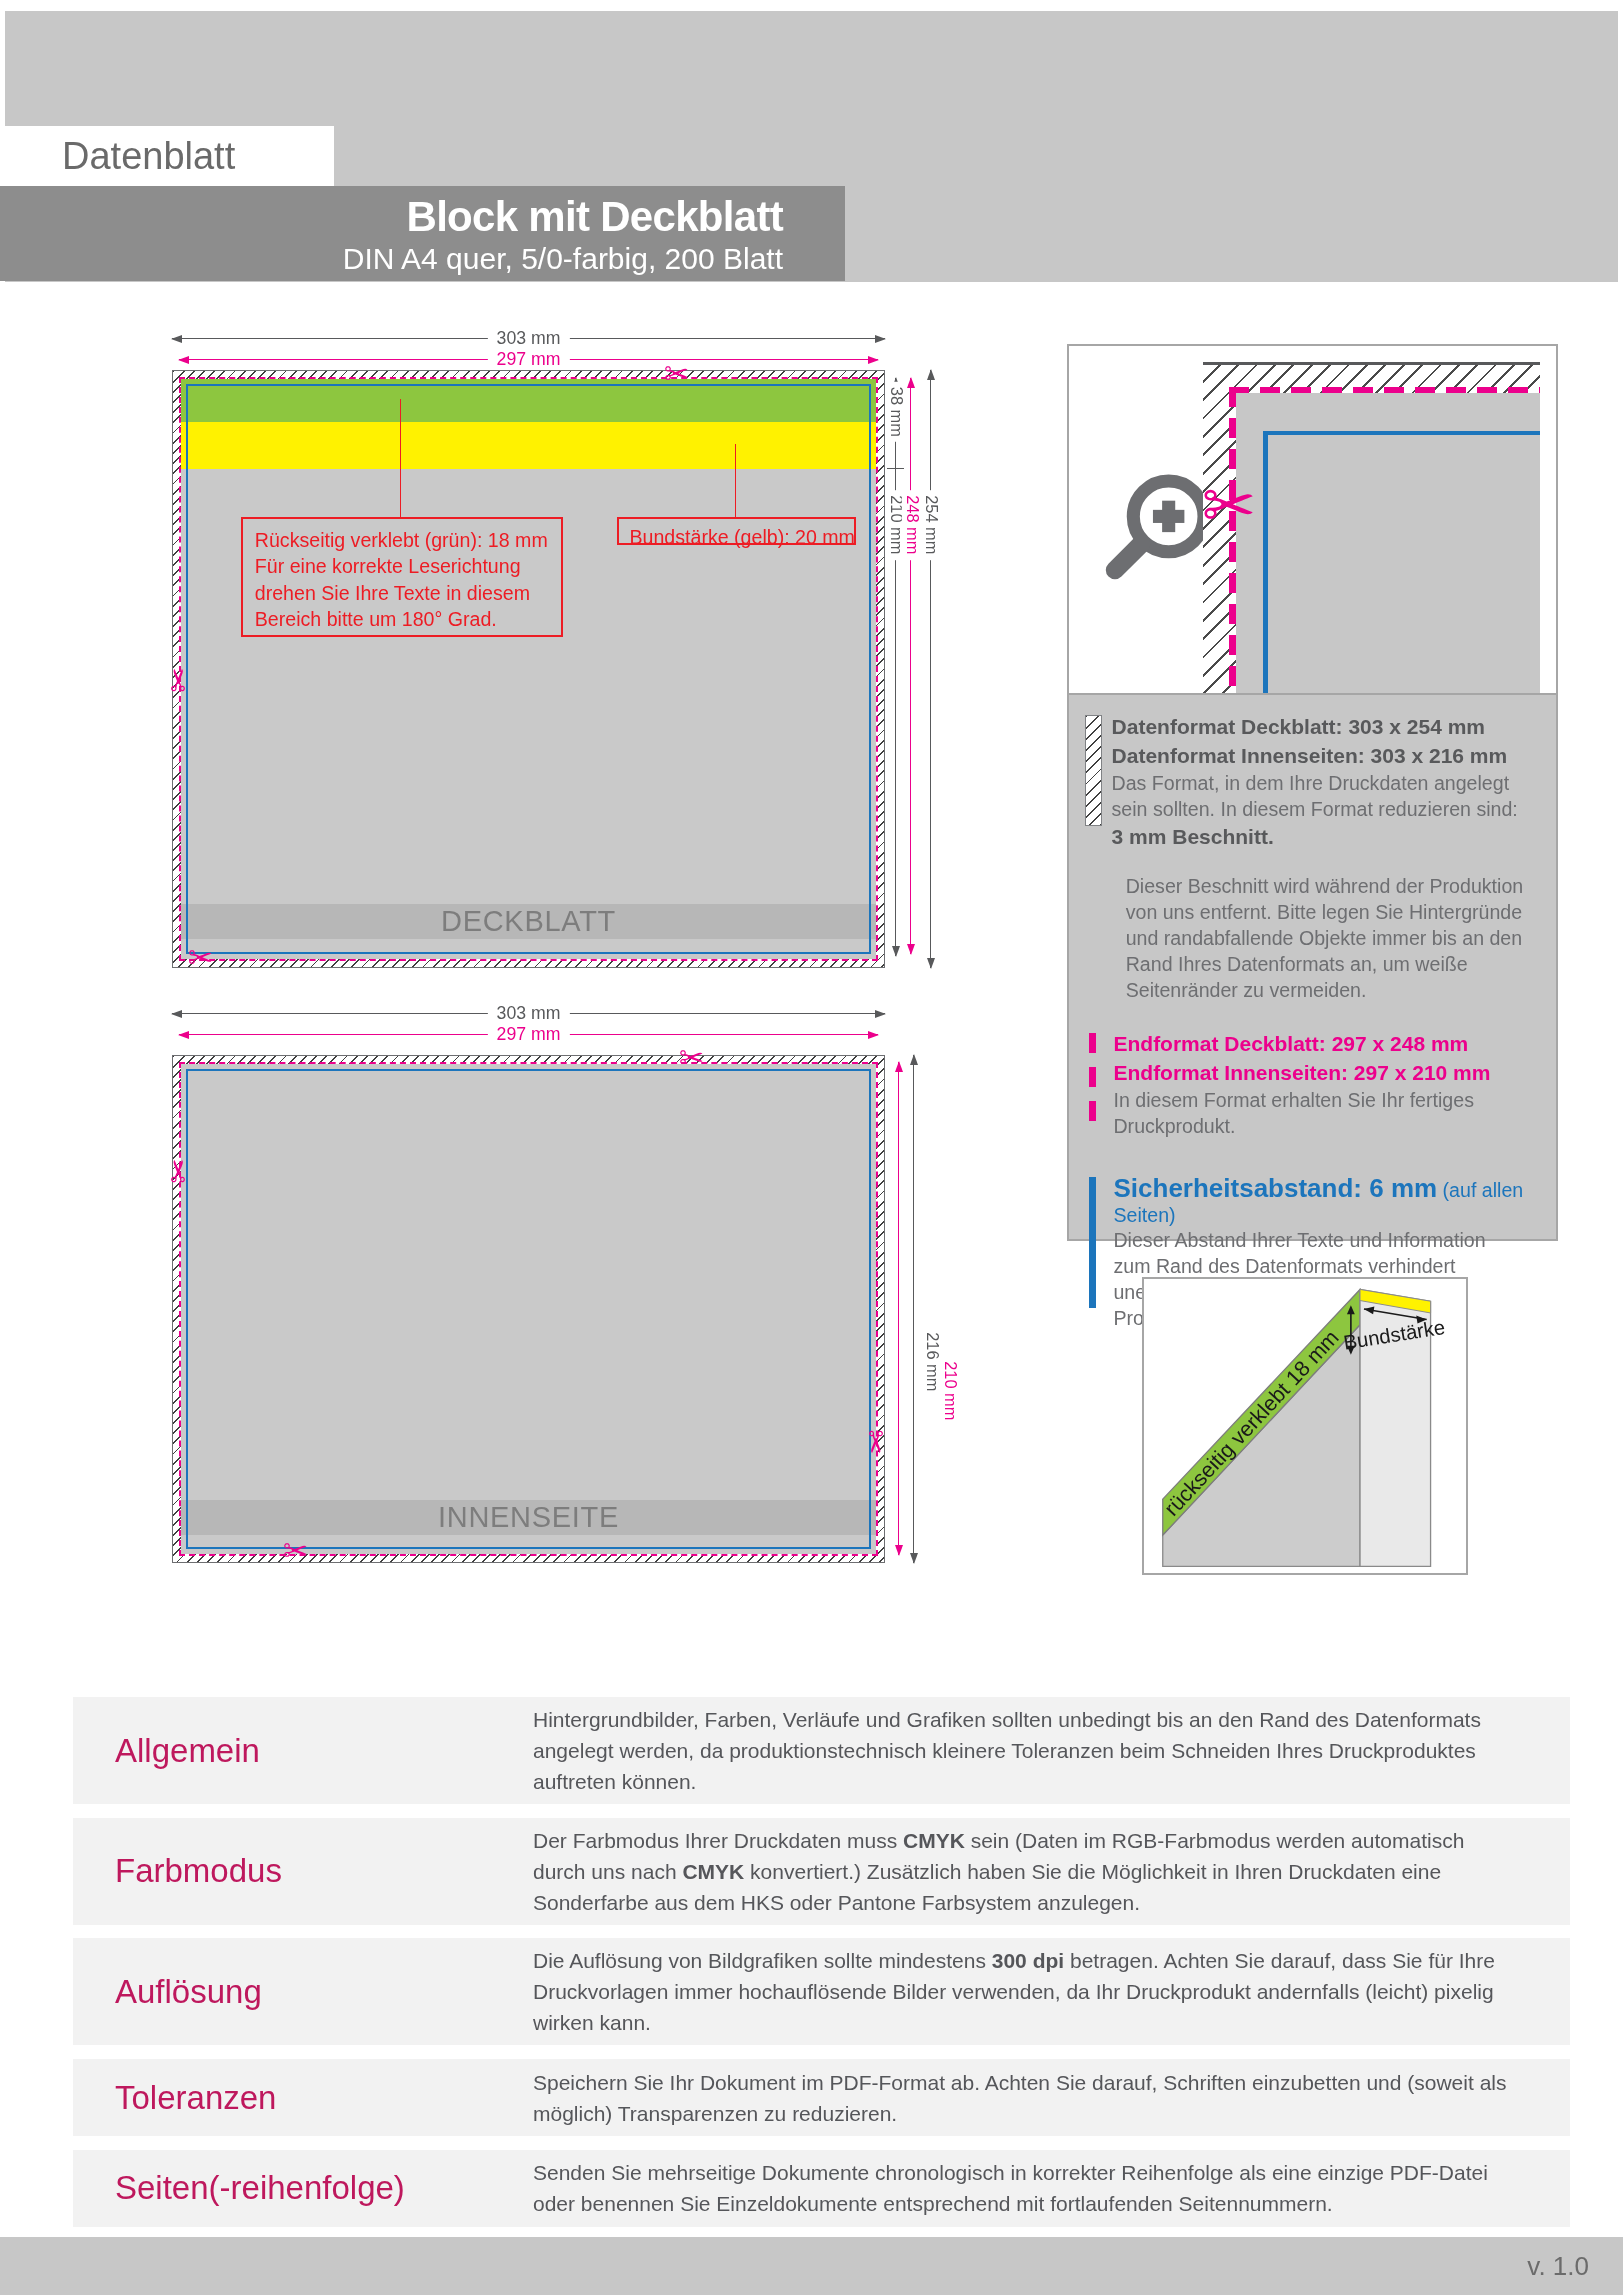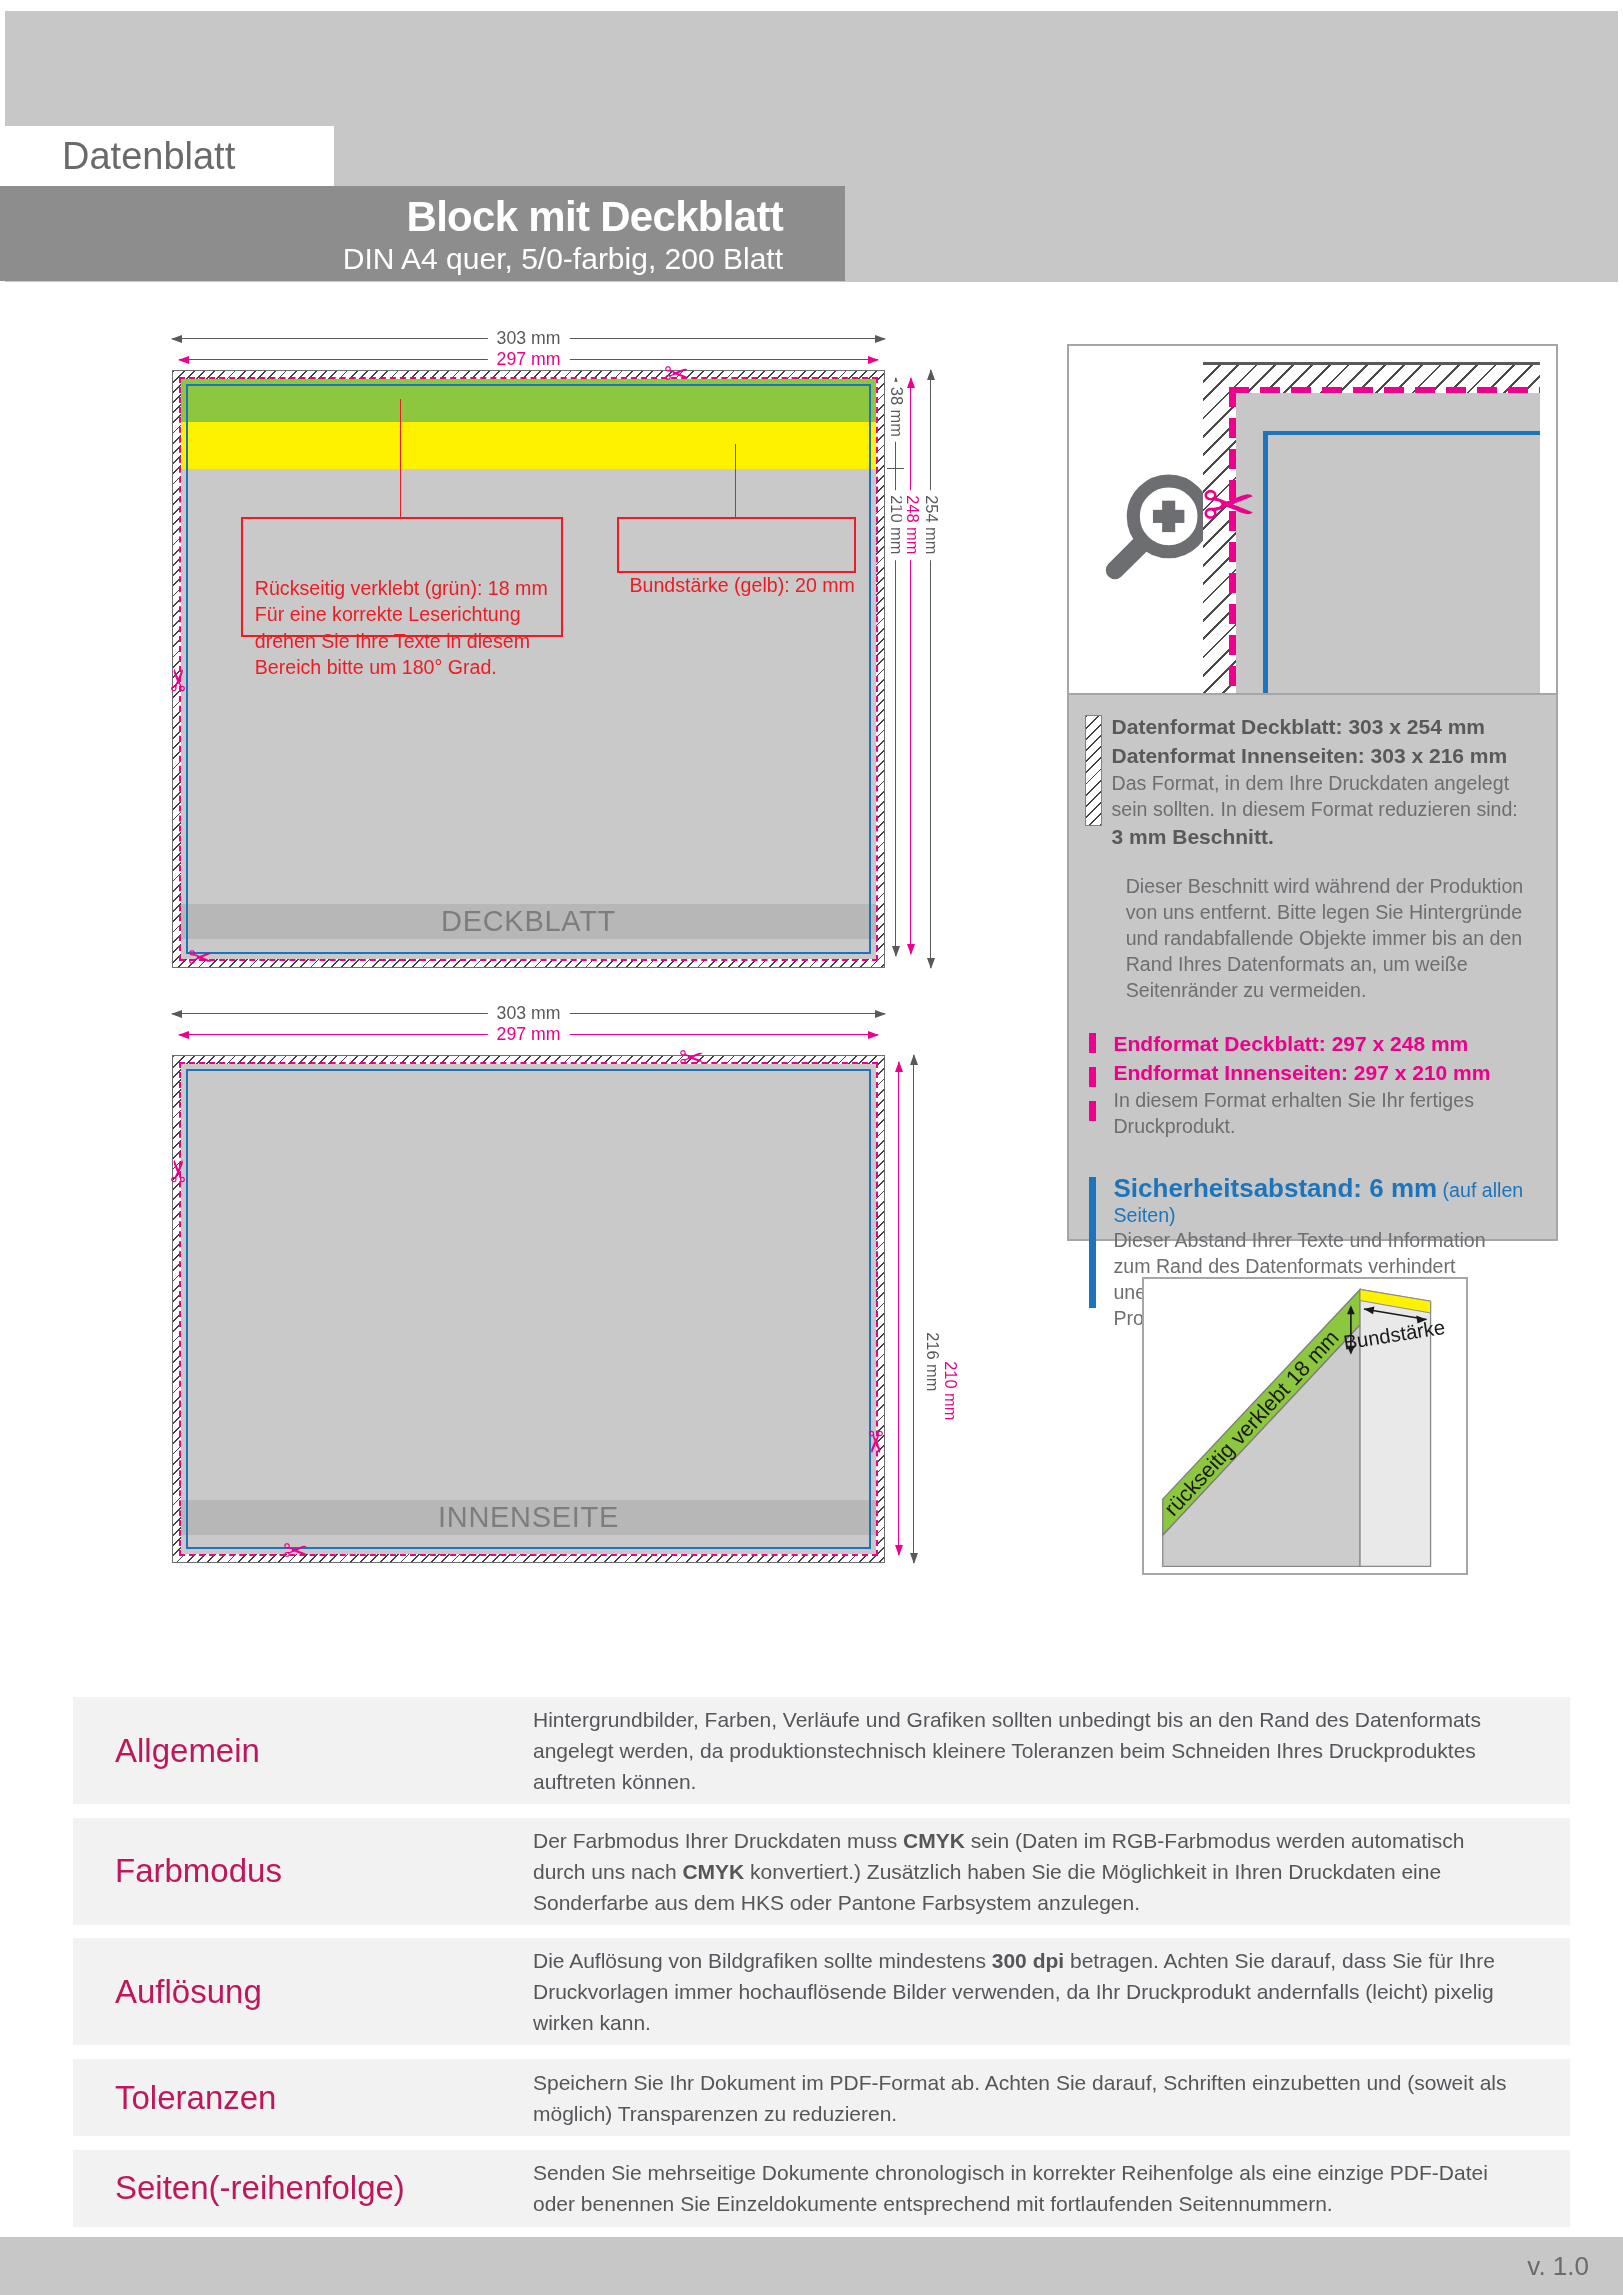--- a/index.html
+++ b/index.html
@@ -50,7 +50,7 @@
 
   .leader{position:absolute;width:1.3px;background:#ed1c24;}
   .callout{position:absolute;border:2px solid #ed1c24;color:#ed1c24;box-sizing:border-box;background:transparent;}
-  .callout .ctext{display:block;padding:7.9px 11.8px;font-size:19.6px;line-height:1.35;white-space:pre-line;margin-top:48px;}
+  .callout .ctext{display:block;padding:7.9px 11.8px;font-size:19.6px;line-height:1.35;white-space:pre-line;}
   .callout.single .ctext{padding:6.5px 10.5px;line-height:1.2;white-space:nowrap;}
 
   

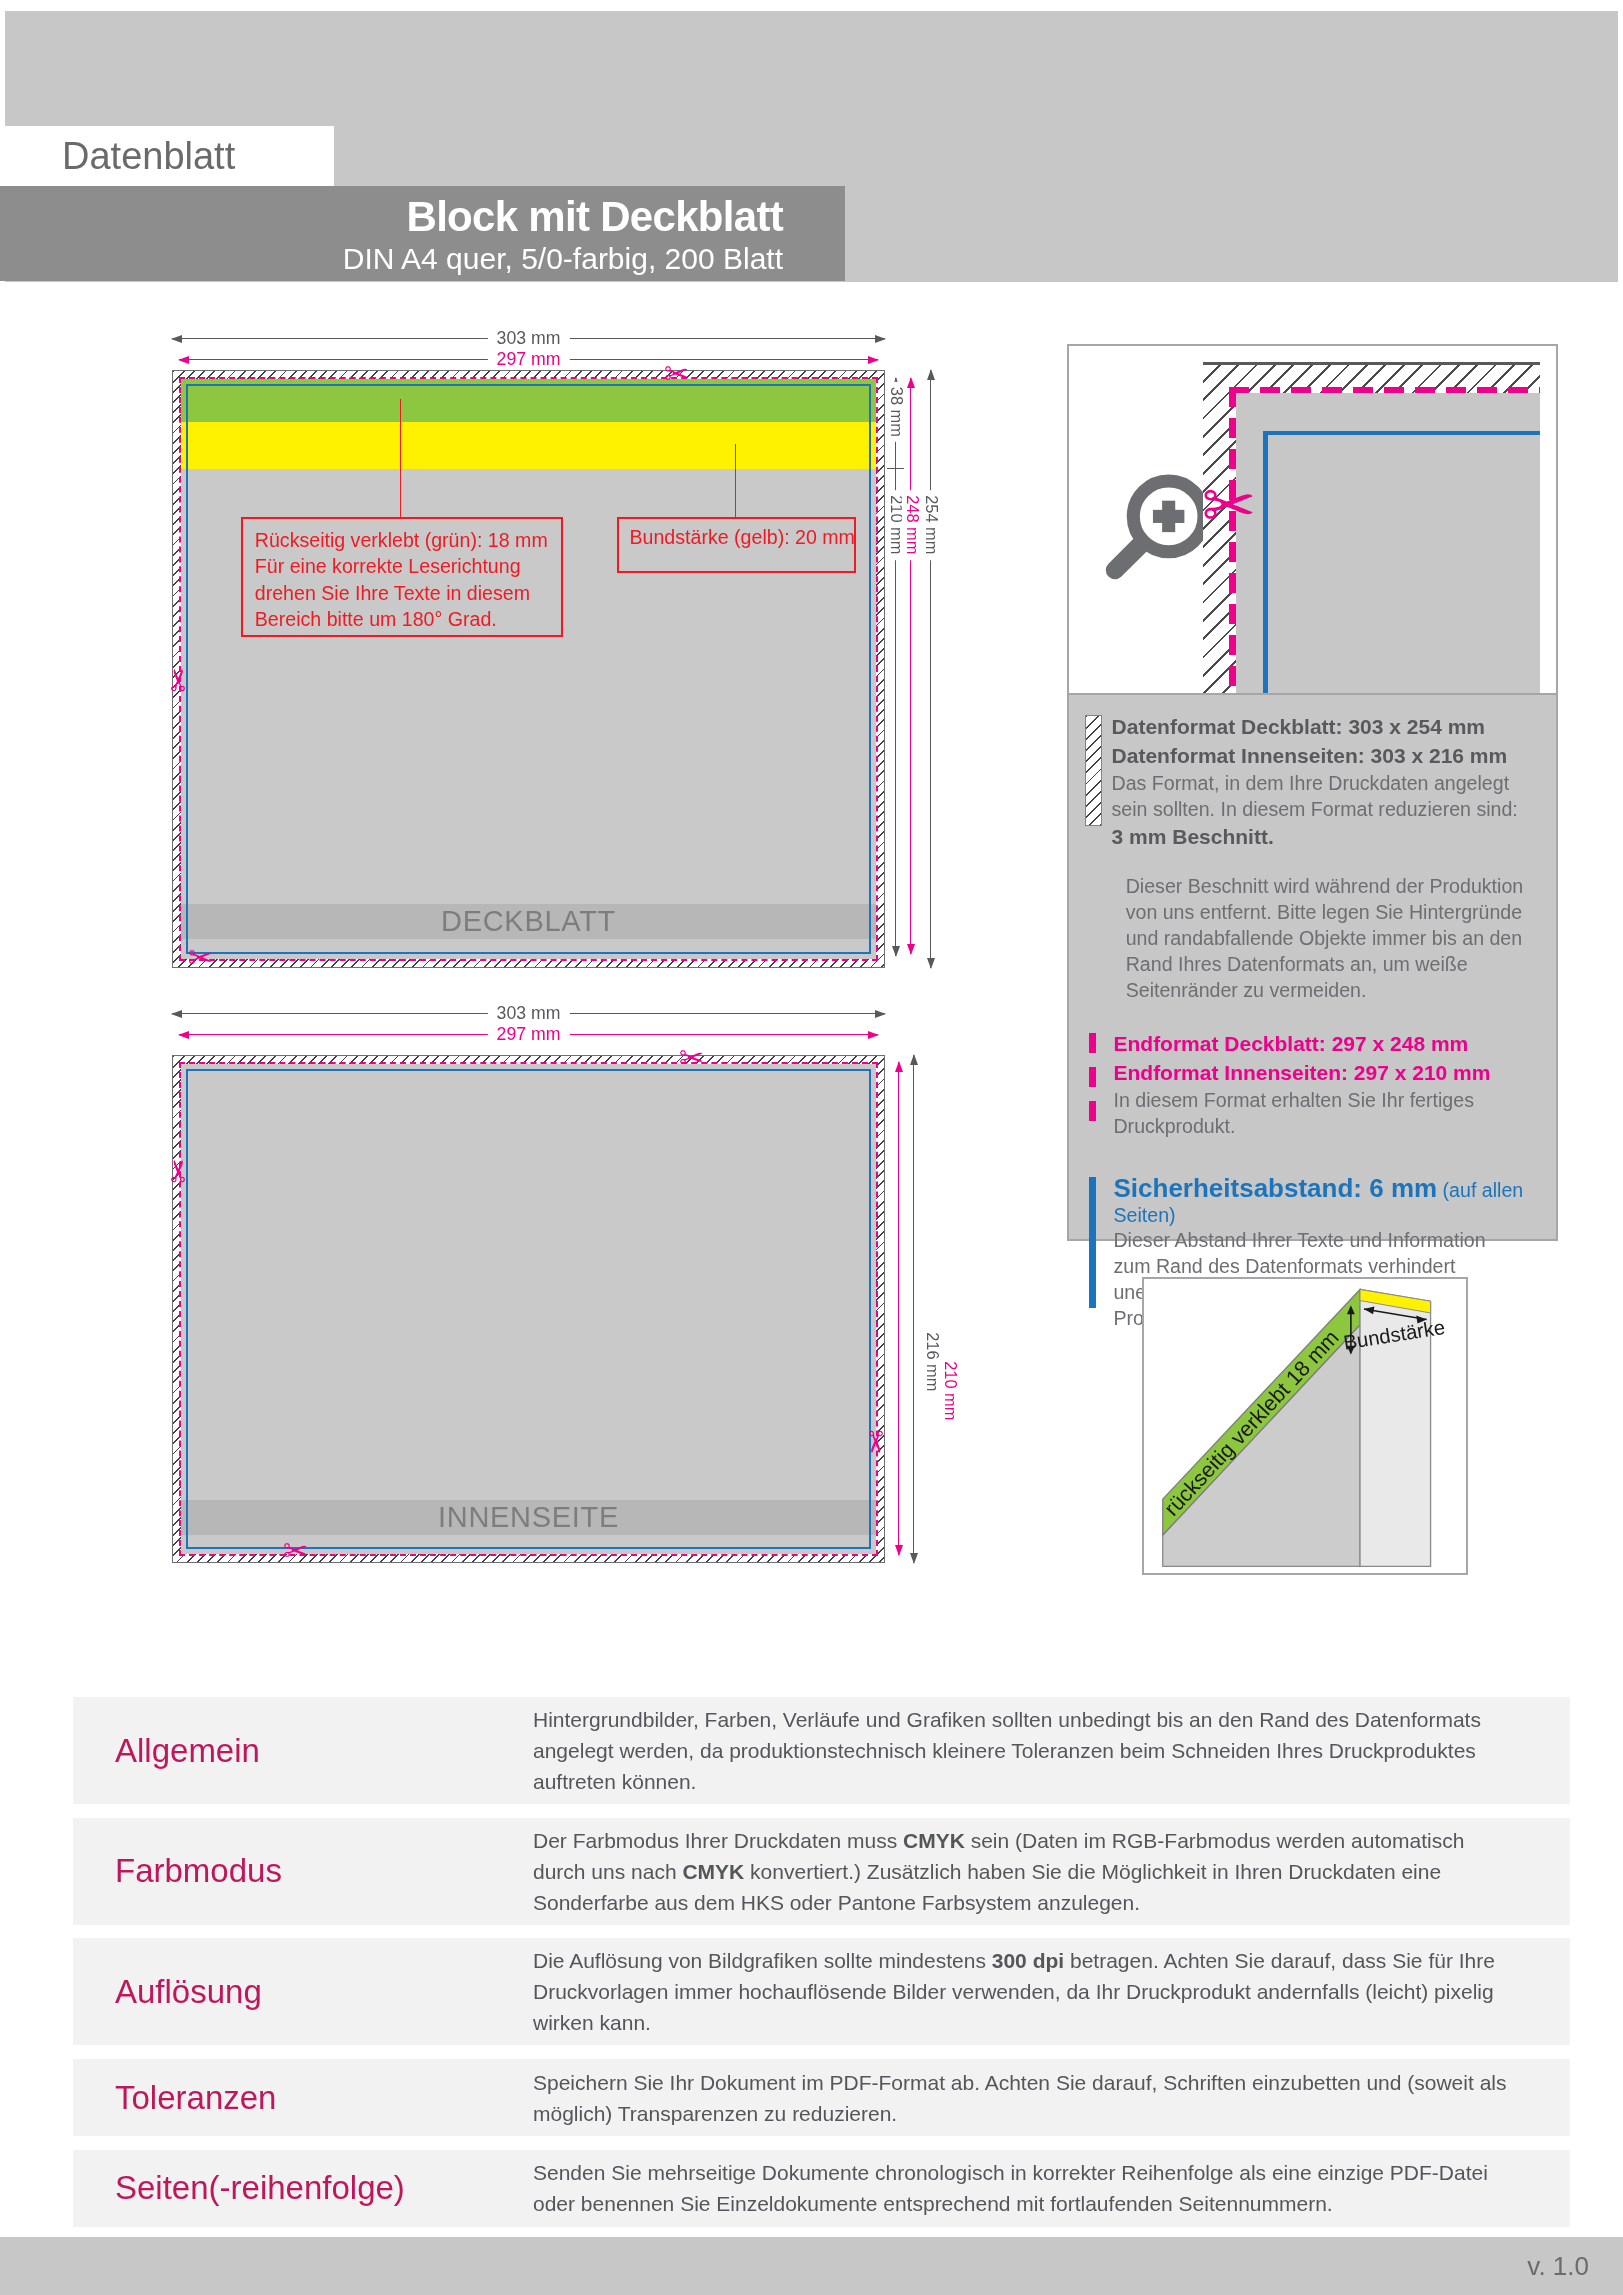--- a/index.html
+++ b/index.html
@@ -149,7 +149,7 @@
 drehen Sie Ihre Texte in diesem
 Bereich bitte um 180° Grad.</span>
   </div>
-  <div class="callout single" style="left:617px;top:517px;width:239px;height:56px;">
+  <div class="callout single" style="left:617px;top:517px;width:239px;height:28px;">
     <span class="ctext">Bundstärke (gelb): 20 mm</span>
   </div>
 

